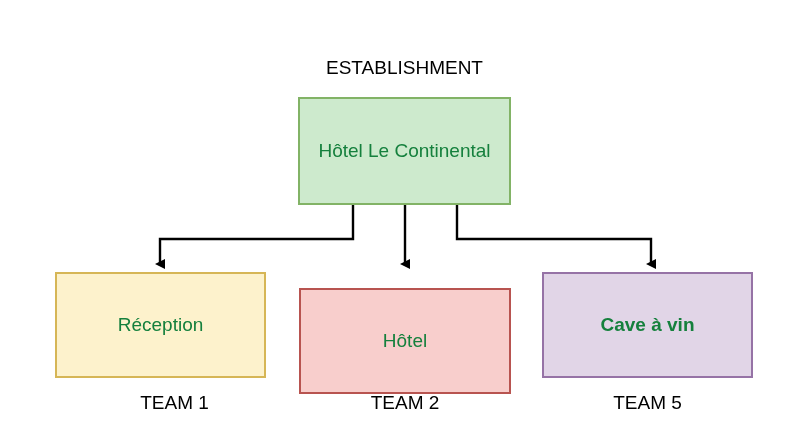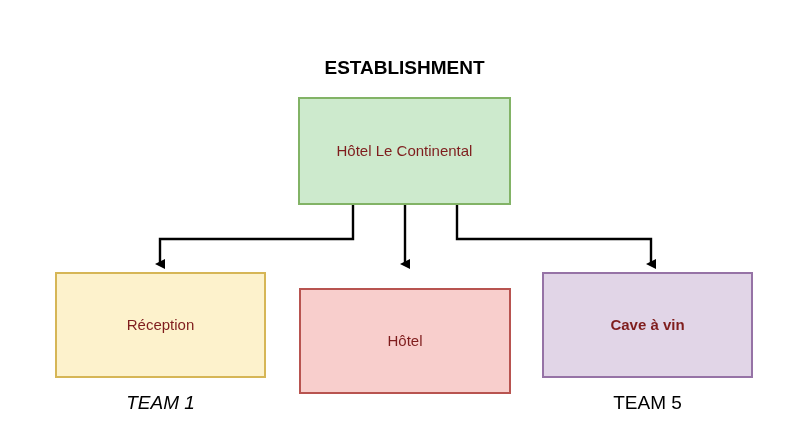--- a/index.html
+++ b/index.html
@@ -84,7 +84,6 @@
     left: 298px;
     top: 57px;
     width: 213px;
-    font-weight: bold;
   }
   #caption-team1 {
     left: 55px;

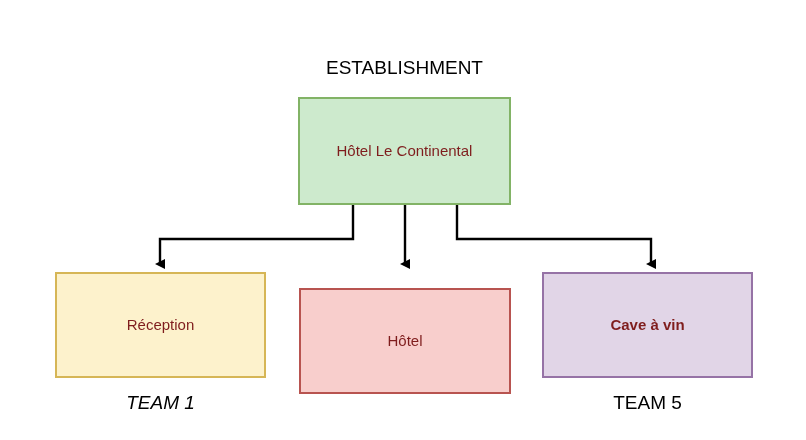--- a/index.html
+++ b/index.html
@@ -35,8 +35,8 @@
     align-items: center;
     justify-content: center;
     text-align: center;
-    color: #7f1d1d;
-    font-size: 15px;
+    color: #15803d;
+    font-size: 19px;
     line-height: 1.2;
   }
   .caption {

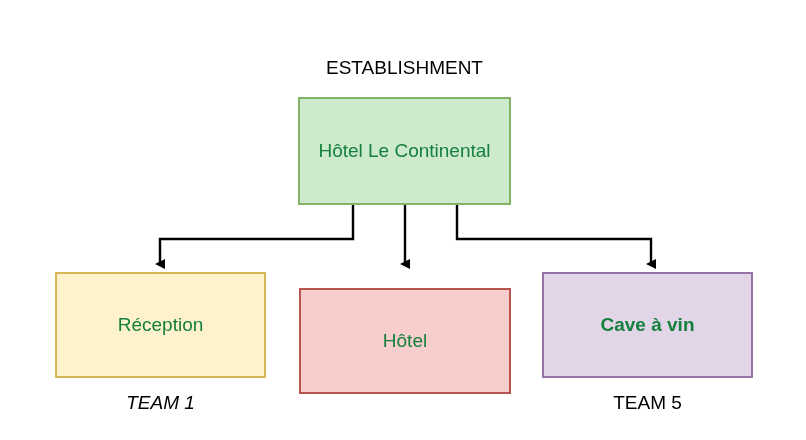--- a/index.html
+++ b/index.html
@@ -86,10 +86,9 @@
     width: 213px;
   }
   #caption-team1 {
-    left: 55px;
+    left: 69px;
     top: 392px;
     width: 211px;
-    font-style: italic;
   }
   #caption-team2 {
     left: 299px;

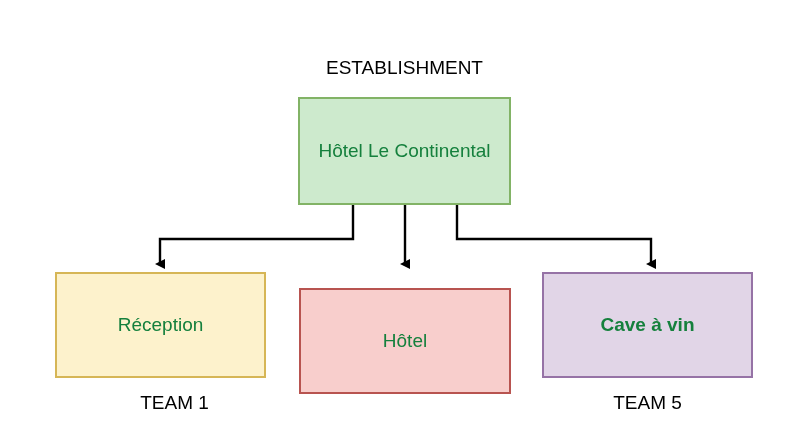--- a/index.html
+++ b/index.html
@@ -140,6 +140,7 @@
 
   <div class="caption" id="caption-team1">TEAM 1</div>
 
+  <div class="caption" id="caption-team2">TEAM 2</div>
 
   <div class="caption" id="caption-team3">TEAM 5</div>
 

